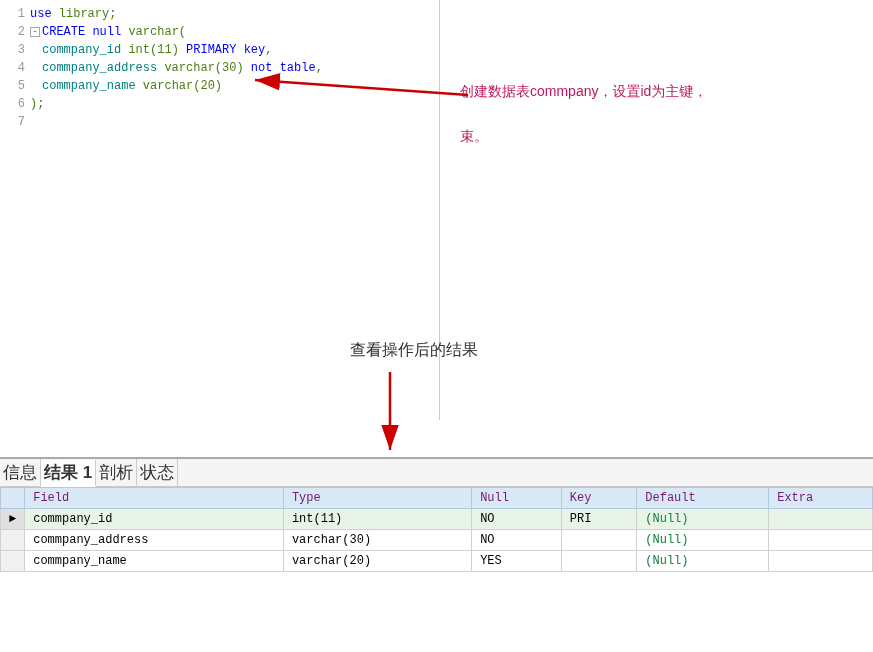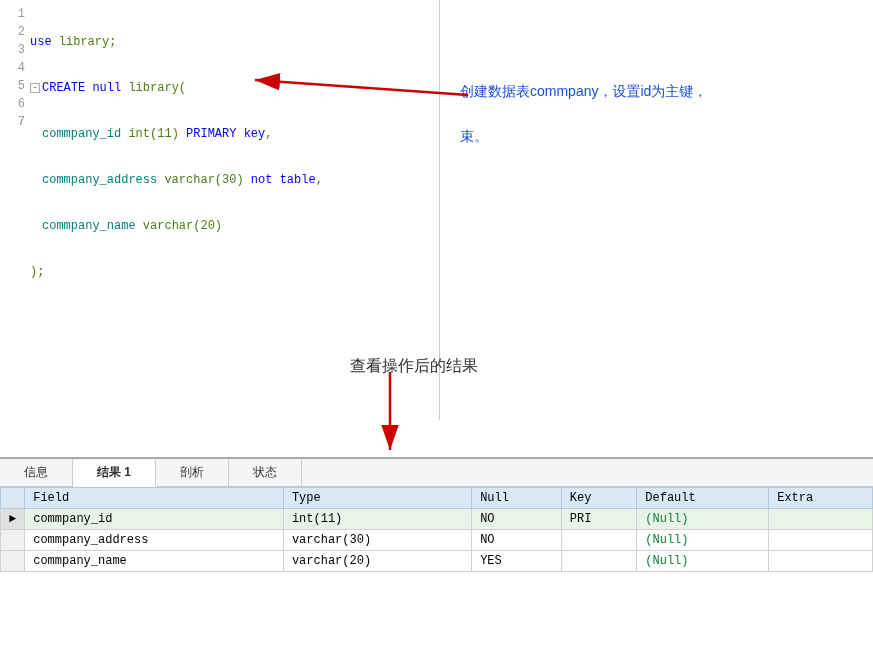--- a/index.html
+++ b/index.html
@@ -50,7 +50,6 @@
       display: flex;
       align-items: center;
       white-space: pre;
-      margin-top: 28px;
     }
 
     .fold-icon {

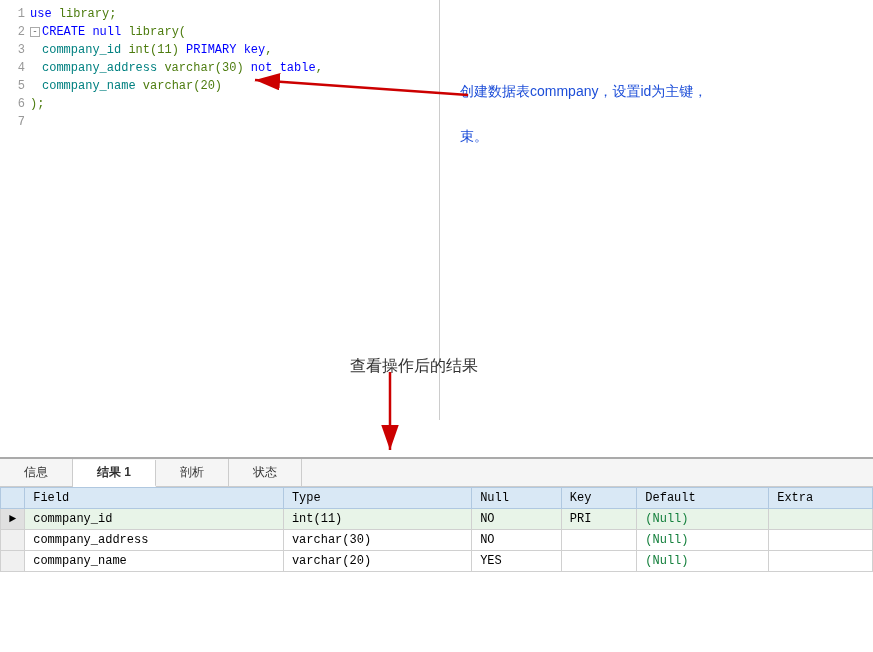--- a/index.html
+++ b/index.html
@@ -203,7 +203,7 @@
     </div>
 
     <div class="code-line">
-      <span class="fold-icon">-</span><span class="kw-blue">CREATE null</span><span class="kw-black"> library(</span>
+      <span class="fold-icon">-</span><span class="kw-blue">CREATE null</span><span class="kw-black"> varchar(</span>
     </div>
 
     <div class="code-line">

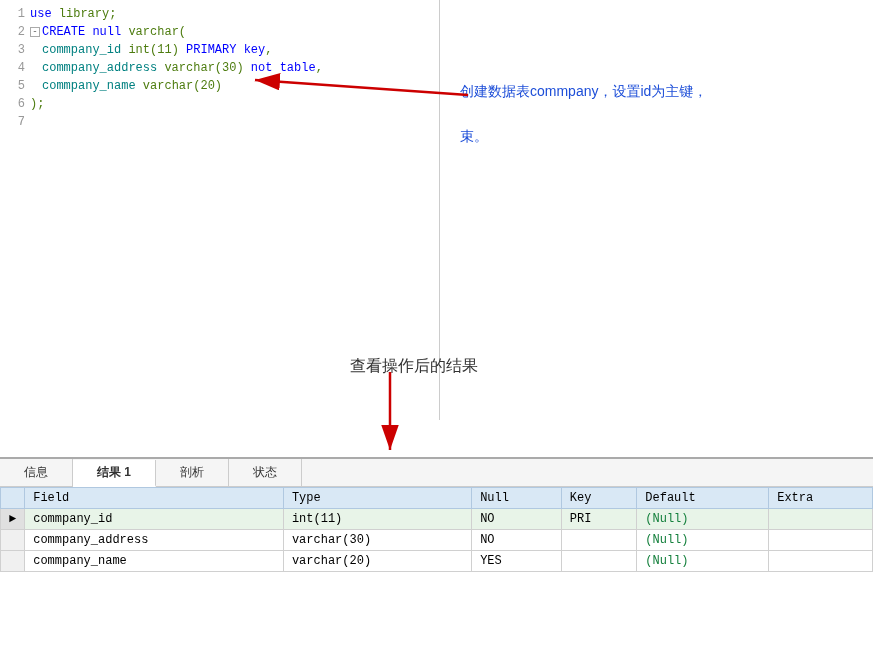--- a/index.html
+++ b/index.html
@@ -80,7 +80,7 @@
     .annotation-text {
       font-family: 'SimSun', 'Microsoft YaHei', sans-serif;
       font-size: 14px;
-      color: #1d4ed8;
+      color: #be185d;
       line-height: 1.6;
     }
 

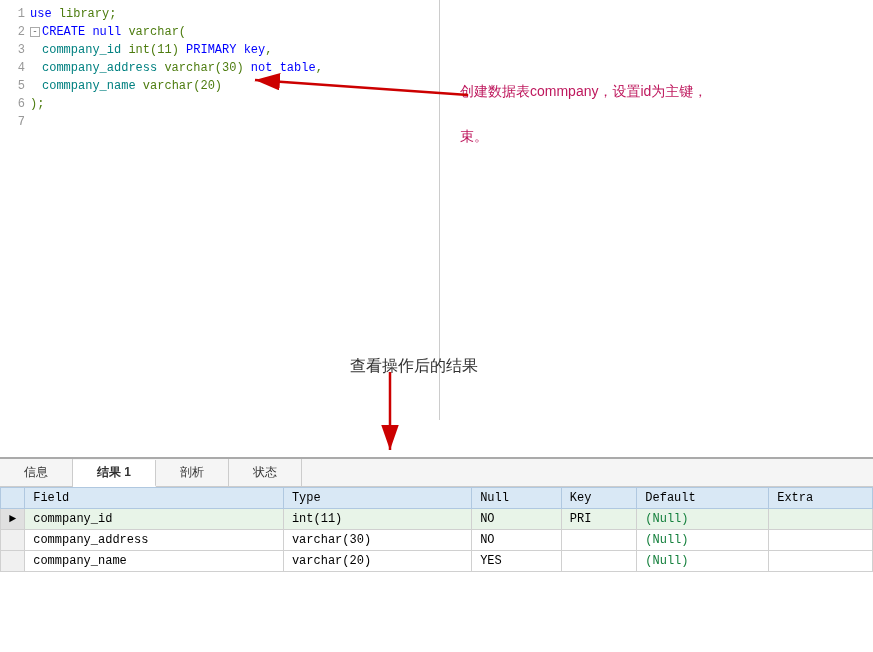--- a/index.html
+++ b/index.html
@@ -102,7 +102,6 @@
       font-family: Liberation Mono, monospace;
       font-size: 16px;
       color: #333;
-      margin-top: 16px;
     }
 
     

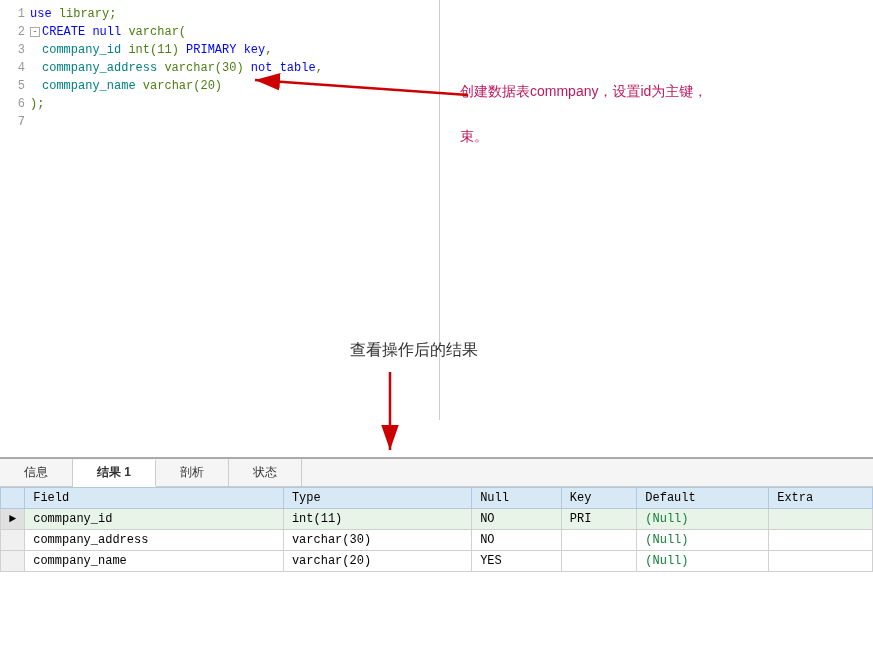--- a/index.html
+++ b/index.html
@@ -124,9 +124,9 @@
     }
 
     .tab {
-      padding: 4px 24px;
+      padding: 4px 3px;
       font-family: 'SimSun', 'Microsoft YaHei', sans-serif;
-      font-size: 12px;
+      font-size: 17px;
       cursor: pointer;
       border-right: 1px solid #ccc;
       height: 100%;

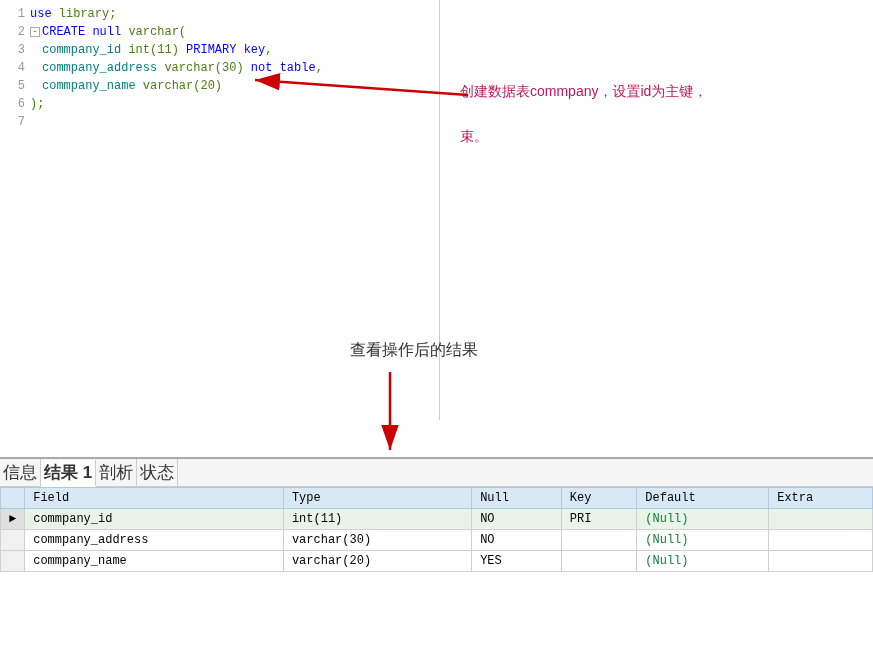--- a/index.html
+++ b/index.html
@@ -156,7 +156,7 @@
       padding: 3px 8px;
       text-align: left;
       font-weight: normal;
-      color: #000000;
+      color: #701a75;
     }
 
     .result-table td {

